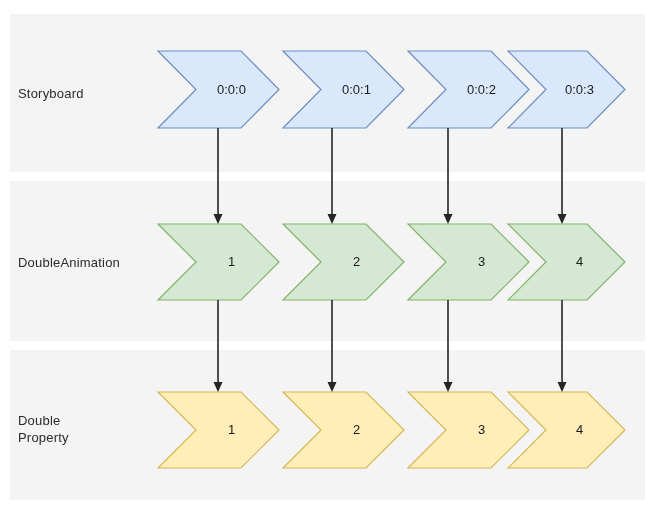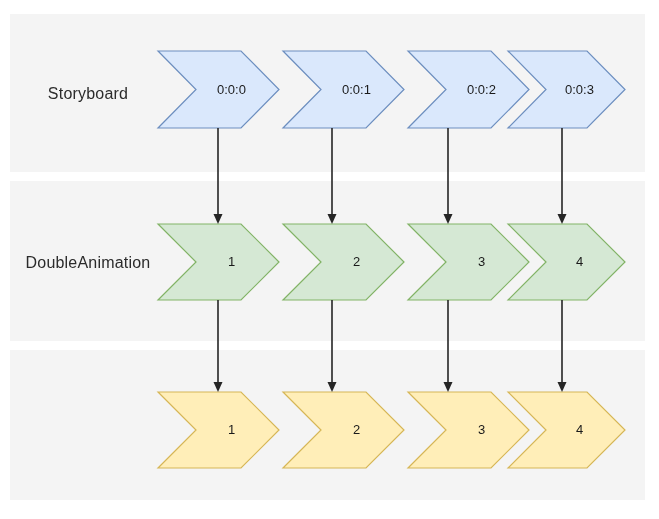--- a/index.html
+++ b/index.html
@@ -27,9 +27,8 @@
 
   .row-label {
     position: absolute;
-    text-align: center;
     color: #2b2b2b;
-    font-size: 16px;
+    font-size: 13px;
     line-height: 17px;
     letter-spacing: 0.2px;
     white-space: pre-line;

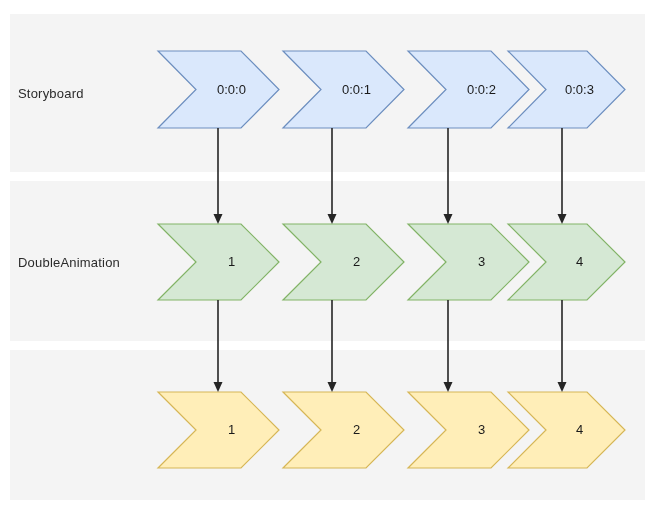--- a/index.html
+++ b/index.html
@@ -73,6 +73,8 @@
 
   <div class="row-label" id="label-0">Storyboard</div>
   <div class="row-label" id="label-1">DoubleAnimation</div>
+  <div class="row-label" id="label-2">Double
+Property</div>
 
   <div id="shapes-layer">
       <svg class="chevron-svg" width="123" height="79" style="left: 157px; top: 50px;">

